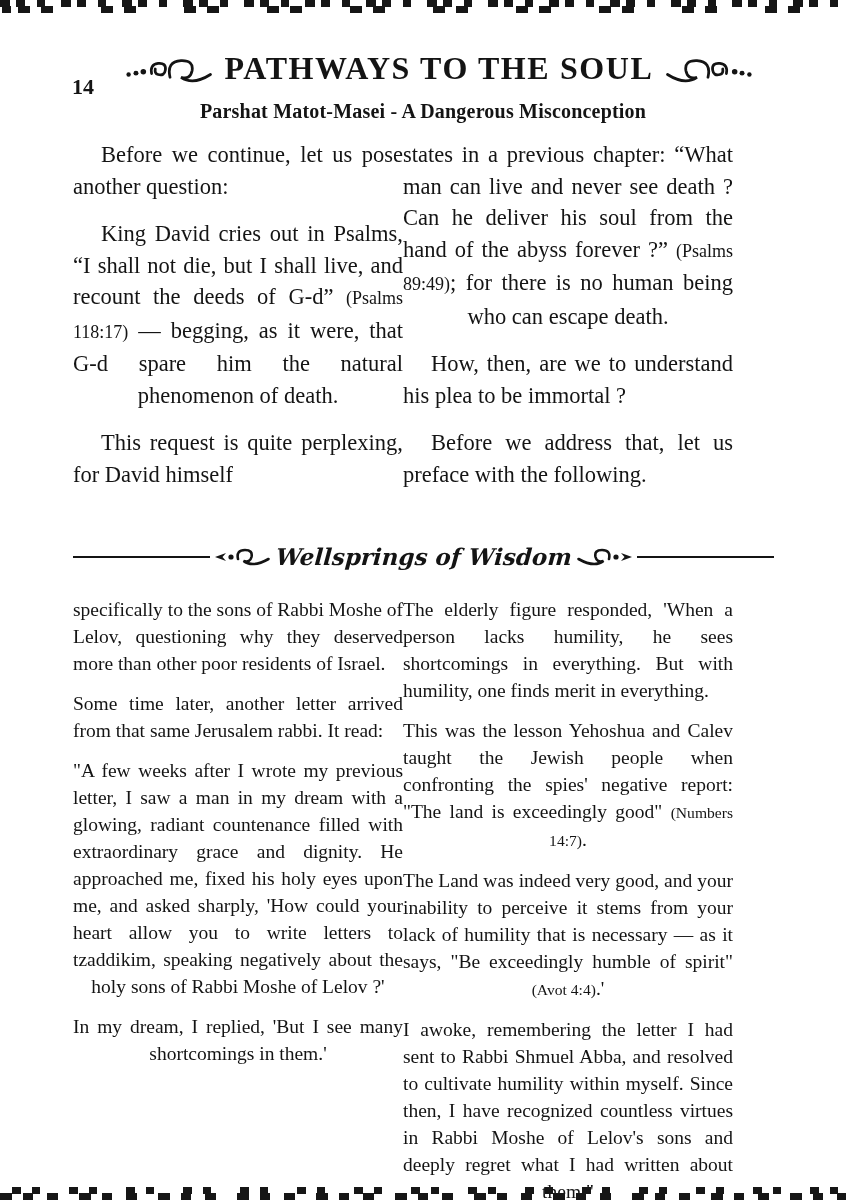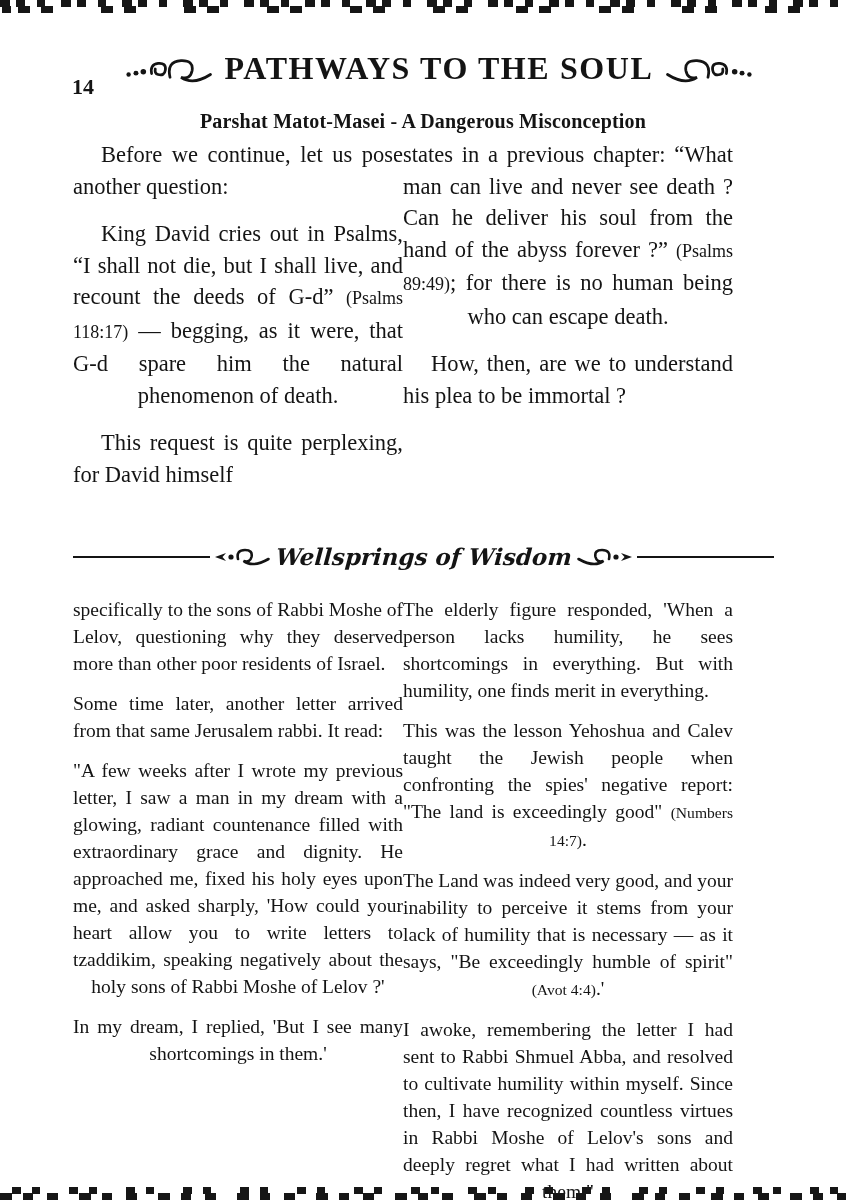--- a/index.html
+++ b/index.html
@@ -24,7 +24,7 @@
   .title{font-size:32px;font-weight:bold;letter-spacing:1.6px;white-space:nowrap;}
   .flourish{display:block;}
   .flourish svg{display:block;}
-  .subtitle{position:absolute;top:110px;left:0;width:100%;text-align:center;font-weight:bold;font-size:20px;letter-spacing:0.2px;}
+  .subtitle{position:absolute;top:100px;left:0;width:100%;text-align:center;font-weight:bold;font-size:20px;letter-spacing:0.2px;}
 
   .columns{position:absolute;left:73px;width:701px;display:flex;}
   .col{width:330px;}

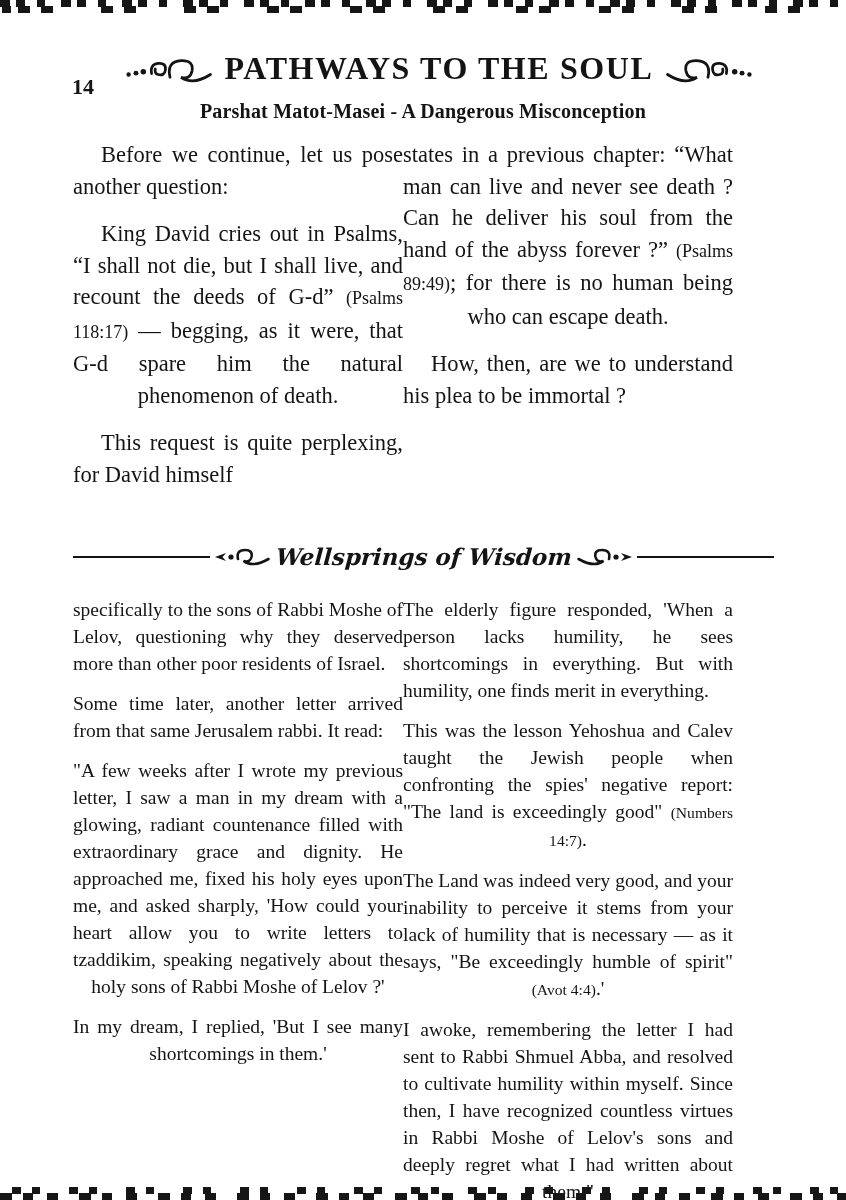--- a/index.html
+++ b/index.html
@@ -84,6 +84,7 @@
     <div class="col">
         <p class="center-last"><span>states in a previous chapter: “What man can live and never see death ? Can he deliver his soul from the hand of the abyss forever ?” </span><span class="cite">(Psalms 89:49)</span><span>; for there is no human being who can escape death.</span></p>
         <p class="indent"><span>How, then, are we to understand his plea to be immortal ?</span></p>
+        <p class="indent"><span>Before we address that, let us preface with the following.</span></p>
       </div>
   </div>
 

